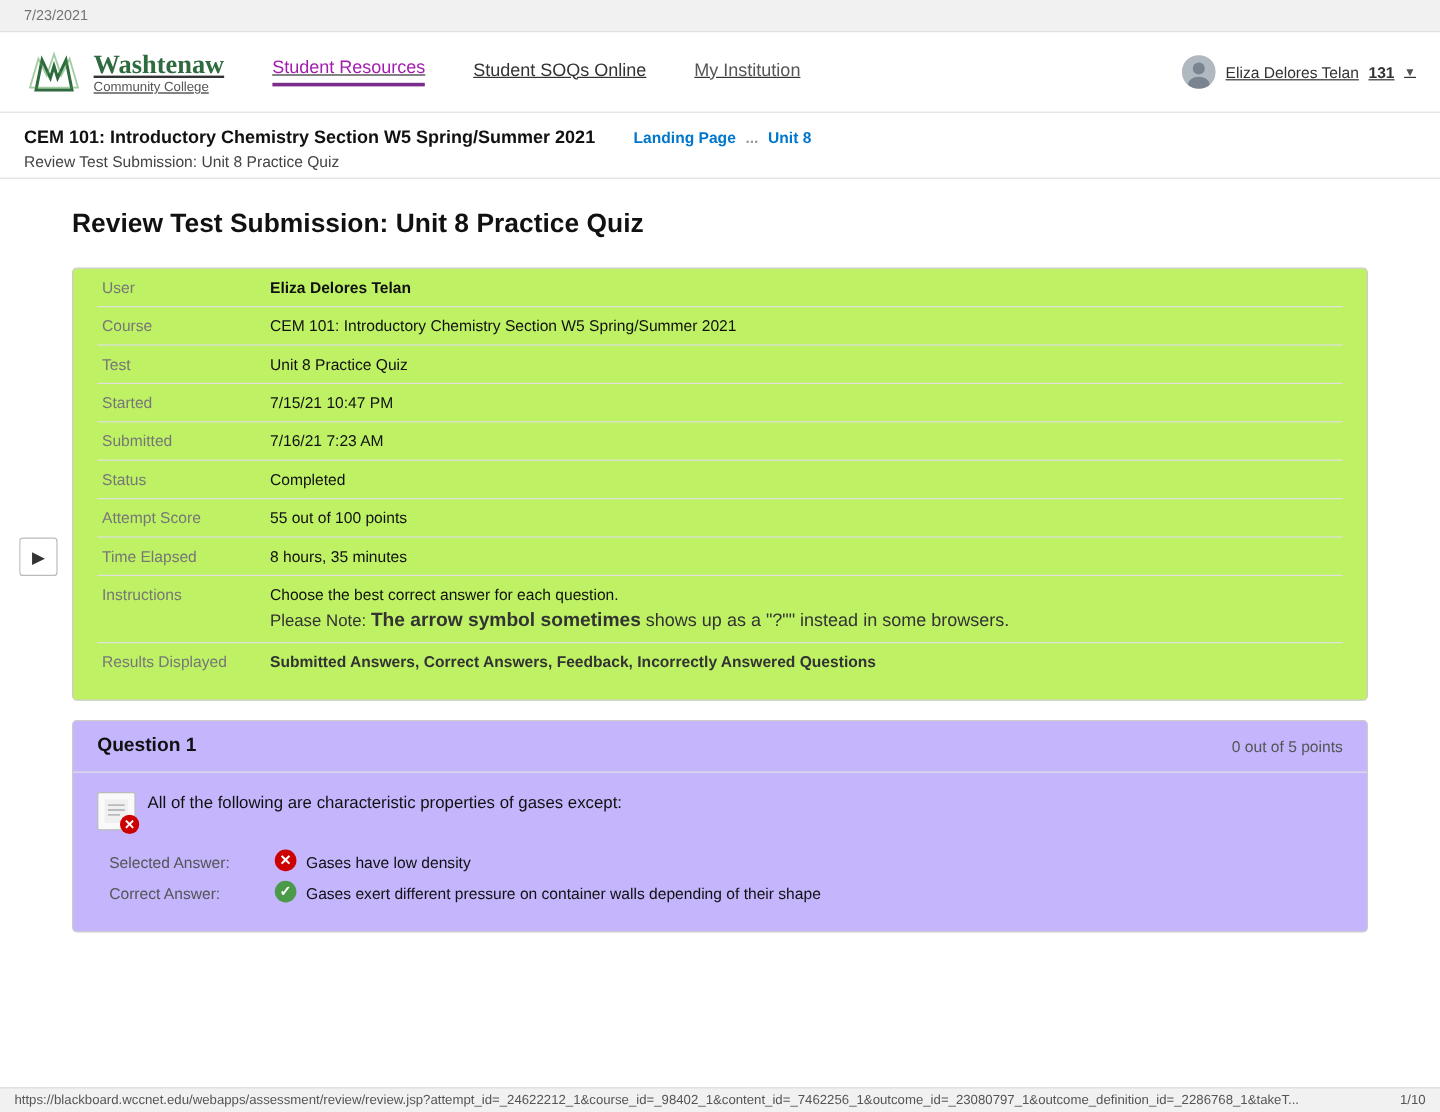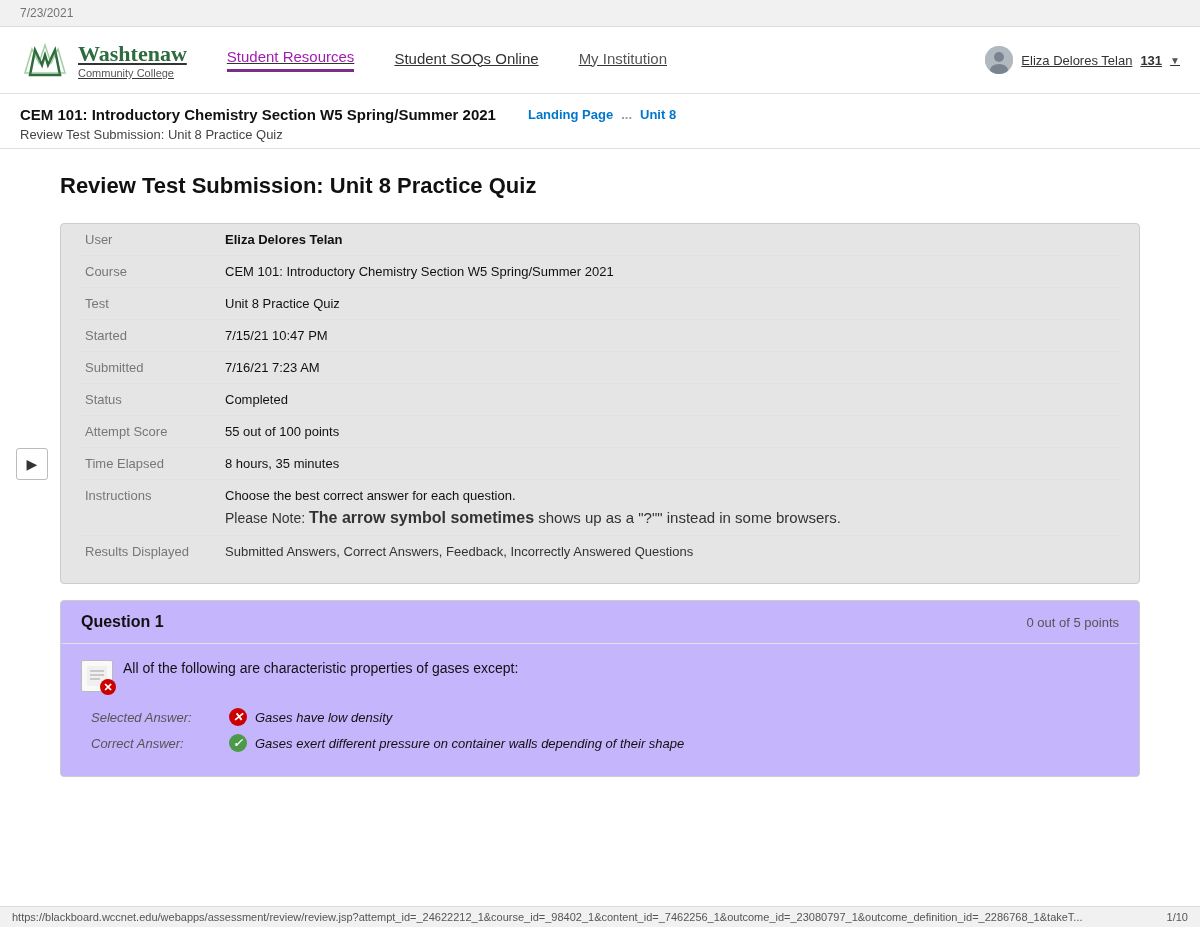--- a/index.html
+++ b/index.html
@@ -159,7 +159,7 @@
       border-radius: 4px;
       padding: 0 20px 16px 20px;
       margin-bottom: 0;
-      background: #e5e5e5;
+      background: #bef264;
     }
     .info-table {
       width: 100%;

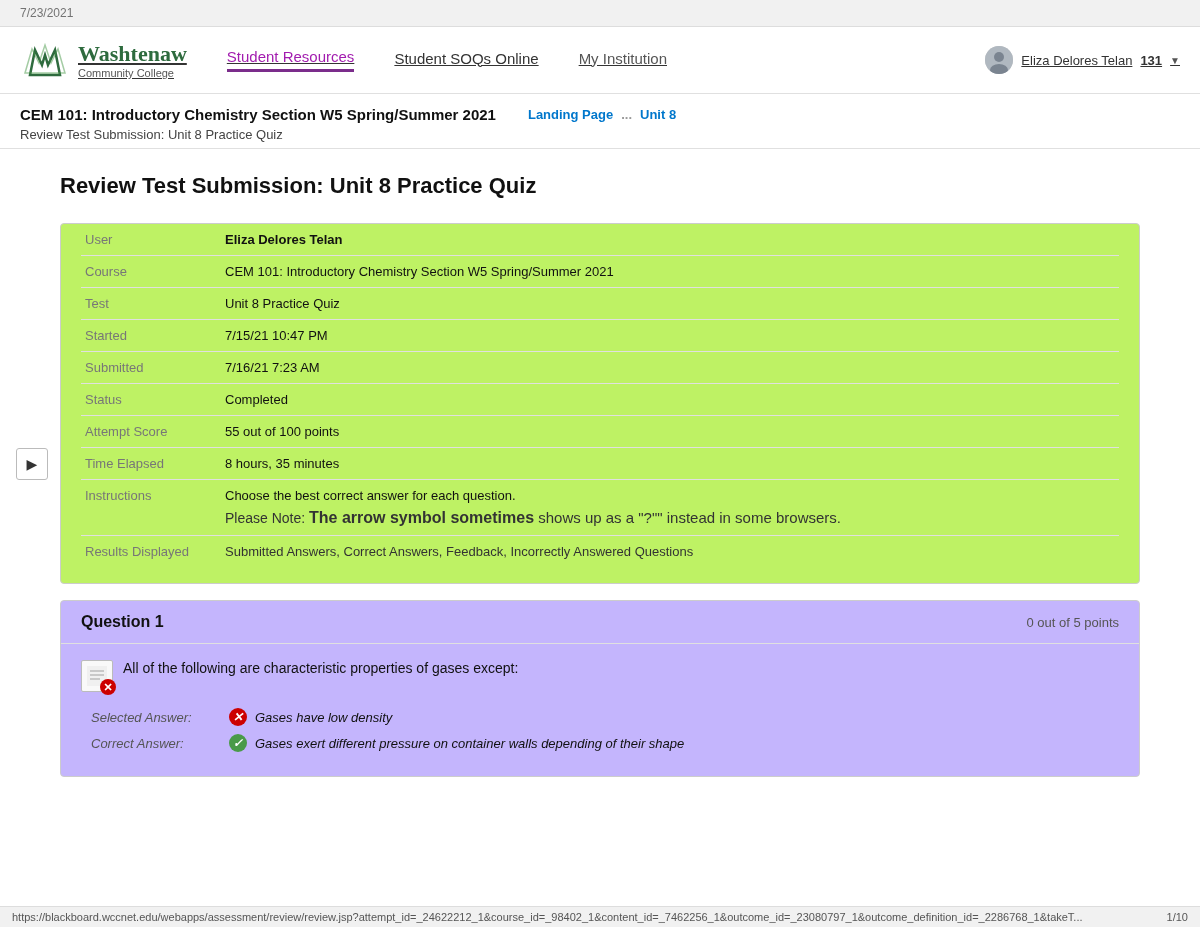--- a/index.html
+++ b/index.html
@@ -337,6 +337,7 @@
       font-size: 13px;
       color: #333;
       padding-top: 8px;
+      font-weight: bold;
     }
   </style>
 </head>

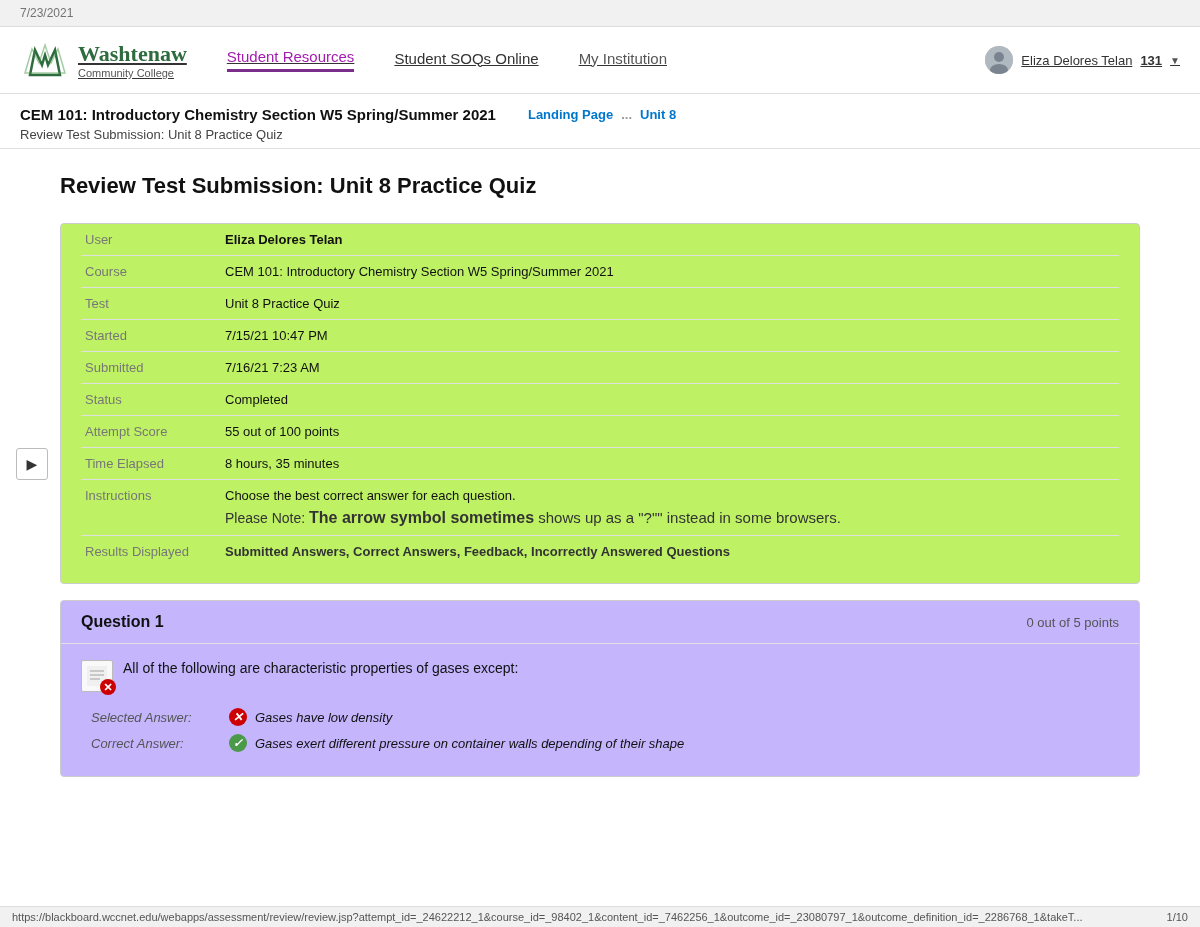--- a/index.html
+++ b/index.html
@@ -261,11 +261,10 @@
     }
     .answer-row {
       display: flex;
-      align-items: center;
+      align-items: flex-end;
       gap: 8px;
       margin-bottom: 8px;
       padding-left: 10px;
-      font-style: italic;
     }
     .answer-label {
       font-size: 13px;

